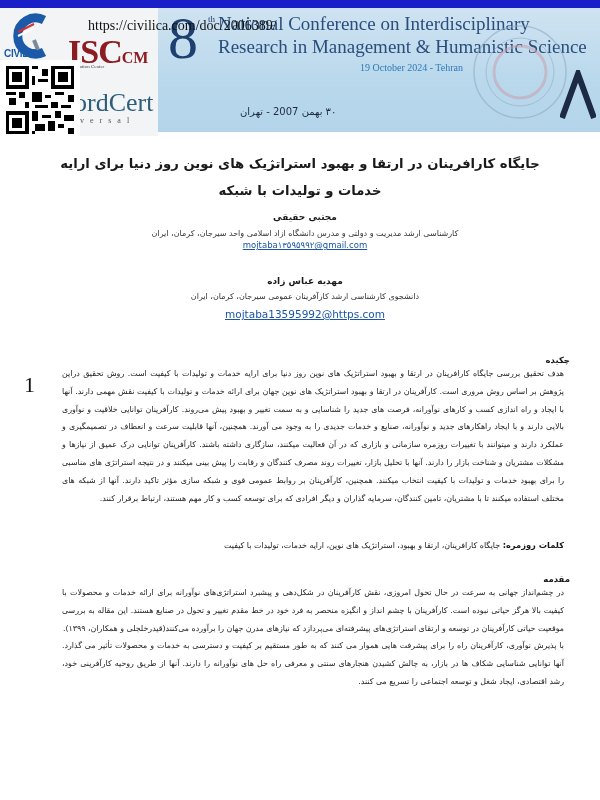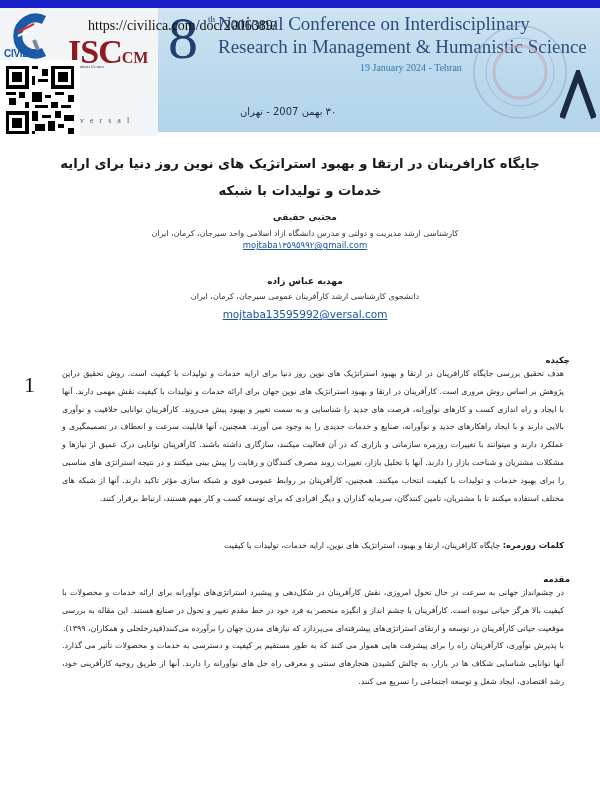--- a/index.html
+++ b/index.html
@@ -90,7 +90,7 @@
   <div class="conf-num">8</div>
   <div class="conf-th">th</div>
   <div class="conf-title">National Conference on Interdisciplinary Research in Management &amp; Humanistic Science</div>
-  <div class="conf-date">19 January 2024 - Tehran</div>
+  <div class="conf-date">19 October 2024 - Tehran</div>
   <div class="conf-fa-date">۳۰ بهمن 2007 - تهران</div>
 
   <svg class="seal" viewBox="0 0 100 100">

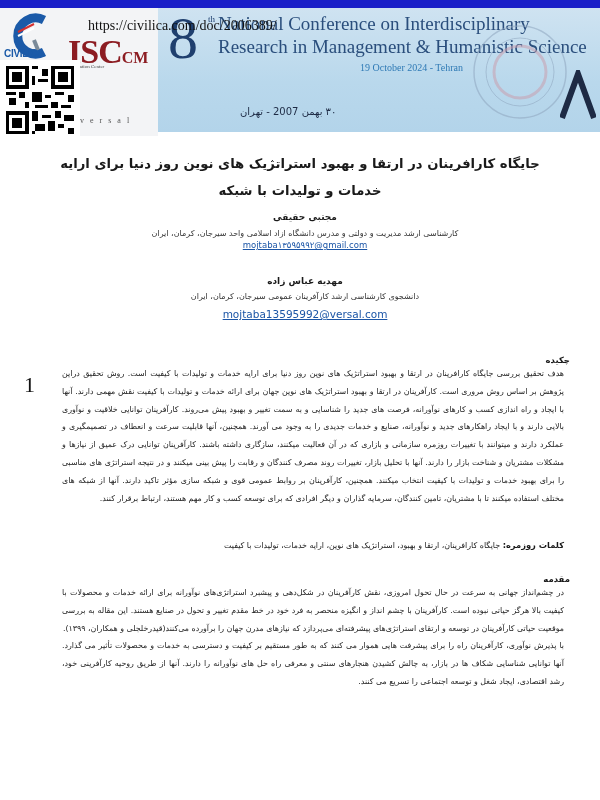--- a/index.html
+++ b/index.html
@@ -85,6 +85,7 @@
 
   <div class="isc-logo"><span>ISC</span><small>CM</small></div>
   <div class="isc-sub">International Science Citation Center</div>
+  <div class="ordcert">ordCert</div>
   <div class="ordcert-sub">versal</div>
 
   <div class="conf-num">8</div>

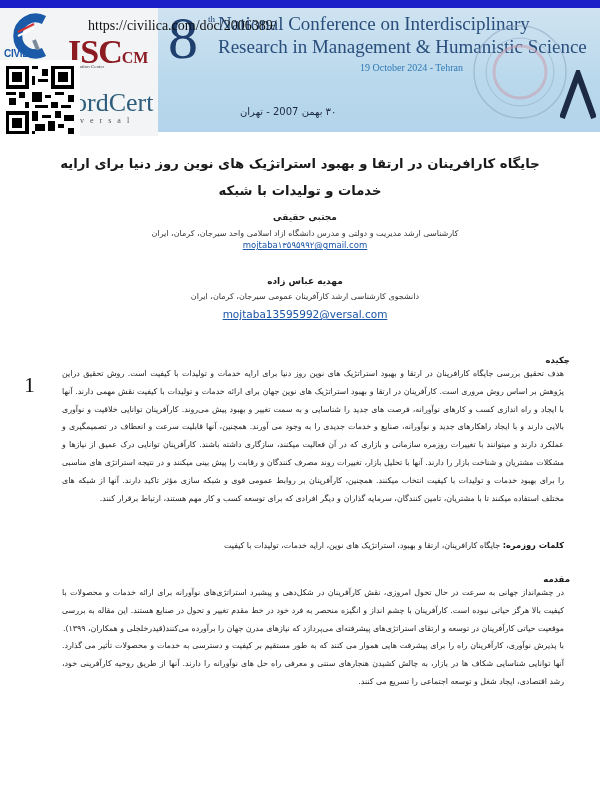--- a/index.html
+++ b/index.html
@@ -162,7 +162,7 @@
 
 <div class="doc author a2-name">مهدیه عباس زاده</div>
 <div class="doc affil a2-affil">دانشجوی کارشناسی ارشد کارآفرینان عمومی سیرجان، کرمان، ایران</div>
-<div class="doc email a2-email">mojtaba13595992@versal.com</div>
+<div class="doc email a2-email">mojtaba13595992@https.com</div>
 
 <div class="doc heading abs-head">چکیده</div>
 <div class="doc para abs-body">هدف تحقیق بررسی جایگاه کارافرینان در ارتقا و بهبود استراتژیک های نوین روز دنیا برای ارایه خدمات و تولیدات با کیفیت است. روش تحقیق دراین پژوهش بر اساس روش مروری است. کارآفرینان در ارتقا و بهبود استراتژیک های نوین جهان برای ارائه خدمات و تولیدات با کیفیت نقش مهمی دارند. آنها با ایجاد و راه اندازی کسب و کارهای نوآورانه، فرصت های جدید را شناسایی و به سمت تغییر و بهبود پیش می‌روند. کارآفرینان توانایی خلاقیت و نوآوری بالایی دارند و با ایجاد راهکارهای جدید و نوآورانه، صنایع و خدمات جدیدی را به وجود می آورند. همچنین، آنها قابلیت سرعت و انعطاف در تصمیمگیری و عملکرد دارند و میتوانند با تغییرات روزمره سازمانی و بازاری که در آن فعالیت میکنند، سازگاری داشته باشند. کارآفرینان توانایی درک عمیق از نیازها و مشکلات مشتریان و شناخت بازار را دارند. آنها با تحلیل بازار، تغییرات روند مصرف کنندگان و رقابت را پیش بینی میکنند و در نتیجه استراتژی های مناسبی را برای بهبود خدمات و تولیدات با کیفیت انتخاب میکنند. همچنین، کارآفرینان بر روابط عمومی قوی و شبکه سازی مؤثر تاکید دارند. آنها از شبکه های مختلف استفاده میکنند تا با مشتریان، تامین کنندگان، سرمایه گذاران و دیگر افرادی که برای توسعه کسب و کار مهم هستند، ارتباط برقرار کنند.</div>

